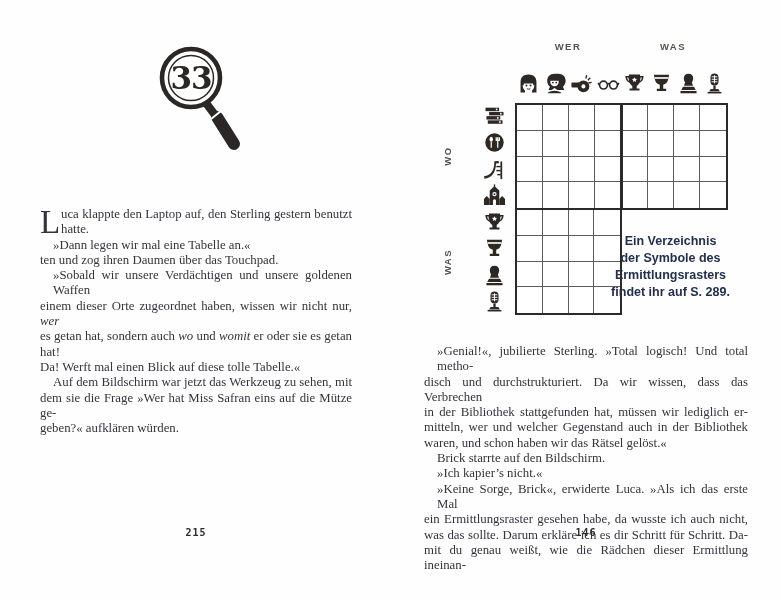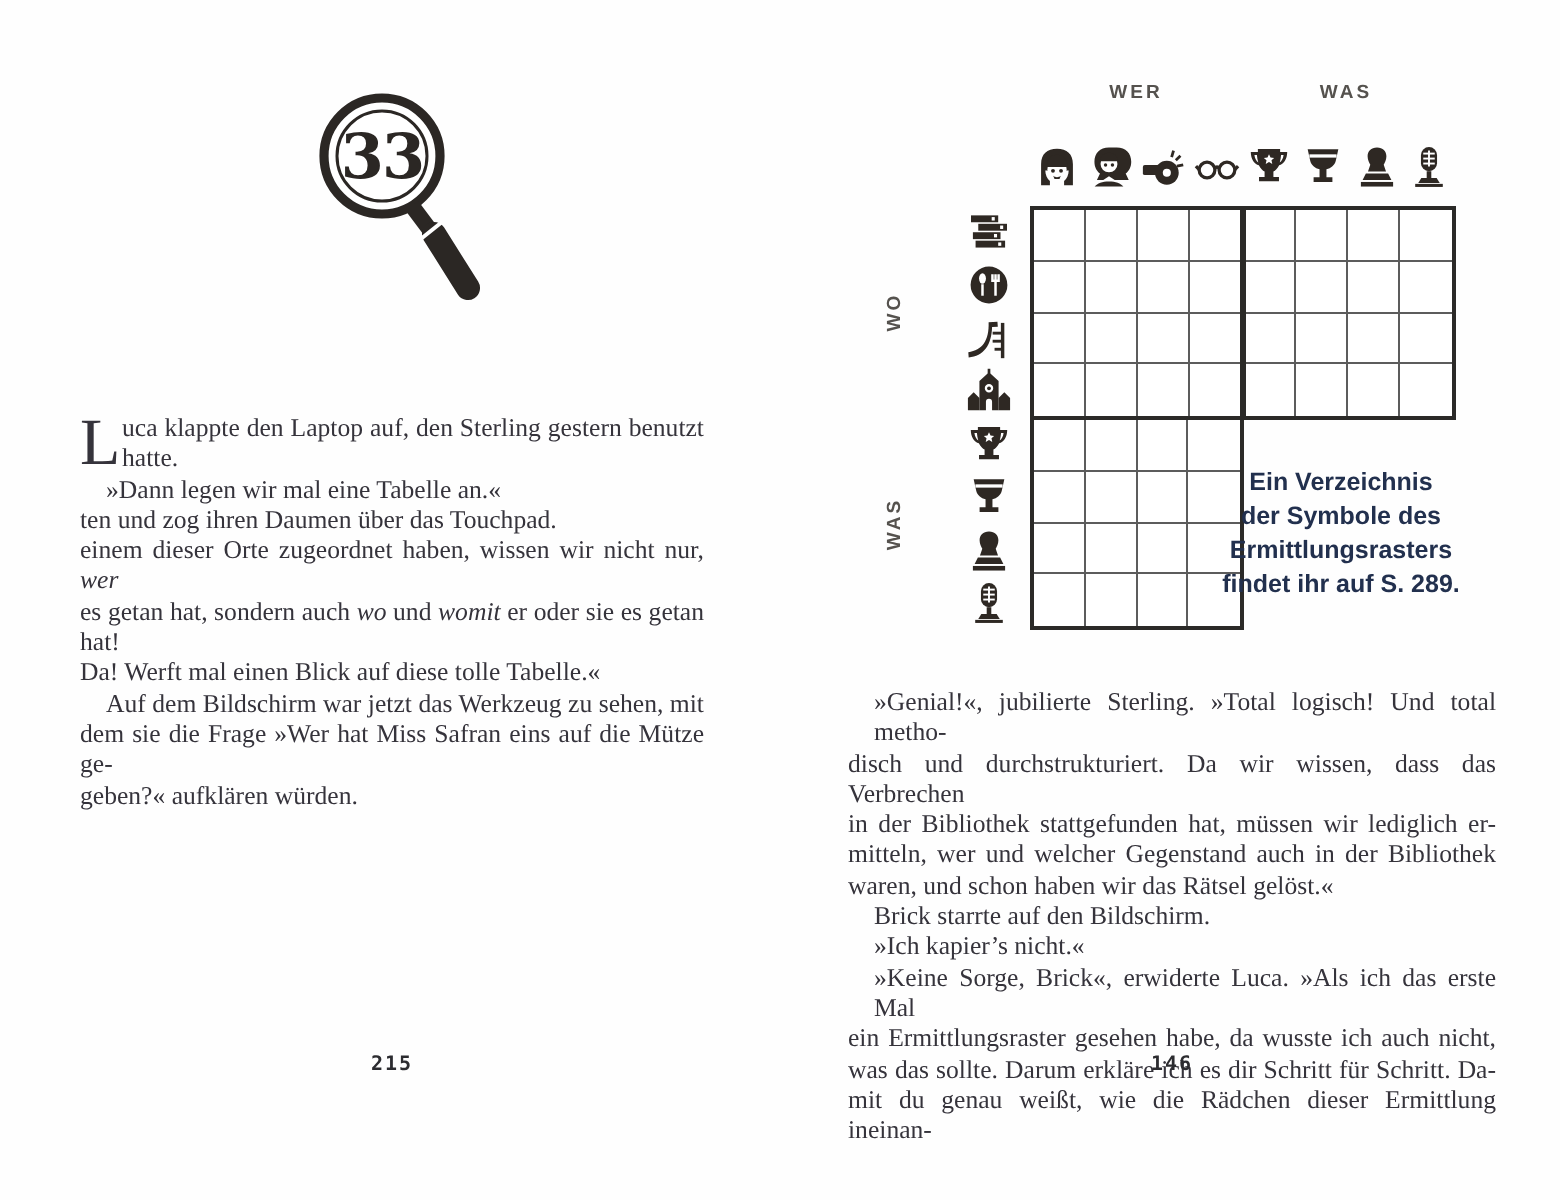--- a/index.html
+++ b/index.html
@@ -174,6 +174,7 @@
       </div>
       <div class="ln ind">»Dann legen wir mal eine Tabelle an.«</div>
       <div class="ln">ten und zog ihren Daumen über das Touchpad.</div>
+      <div class="ln j ind">»Sobald wir unsere Verdächtigen und unsere goldenen Waffen</div>
       <div class="ln j"><span>einem dieser Orte zugeordnet haben, wissen wir nicht nur, </span><i>wer</i></div>
       <div class="ln j"><span>es getan hat, sondern auch </span><i>wo</i><span> und </span><i>womit</i><span> er oder sie es getan hat!</span></div>
       <div class="ln">Da! Werft mal einen Blick auf diese tolle Tabelle.«</div>

